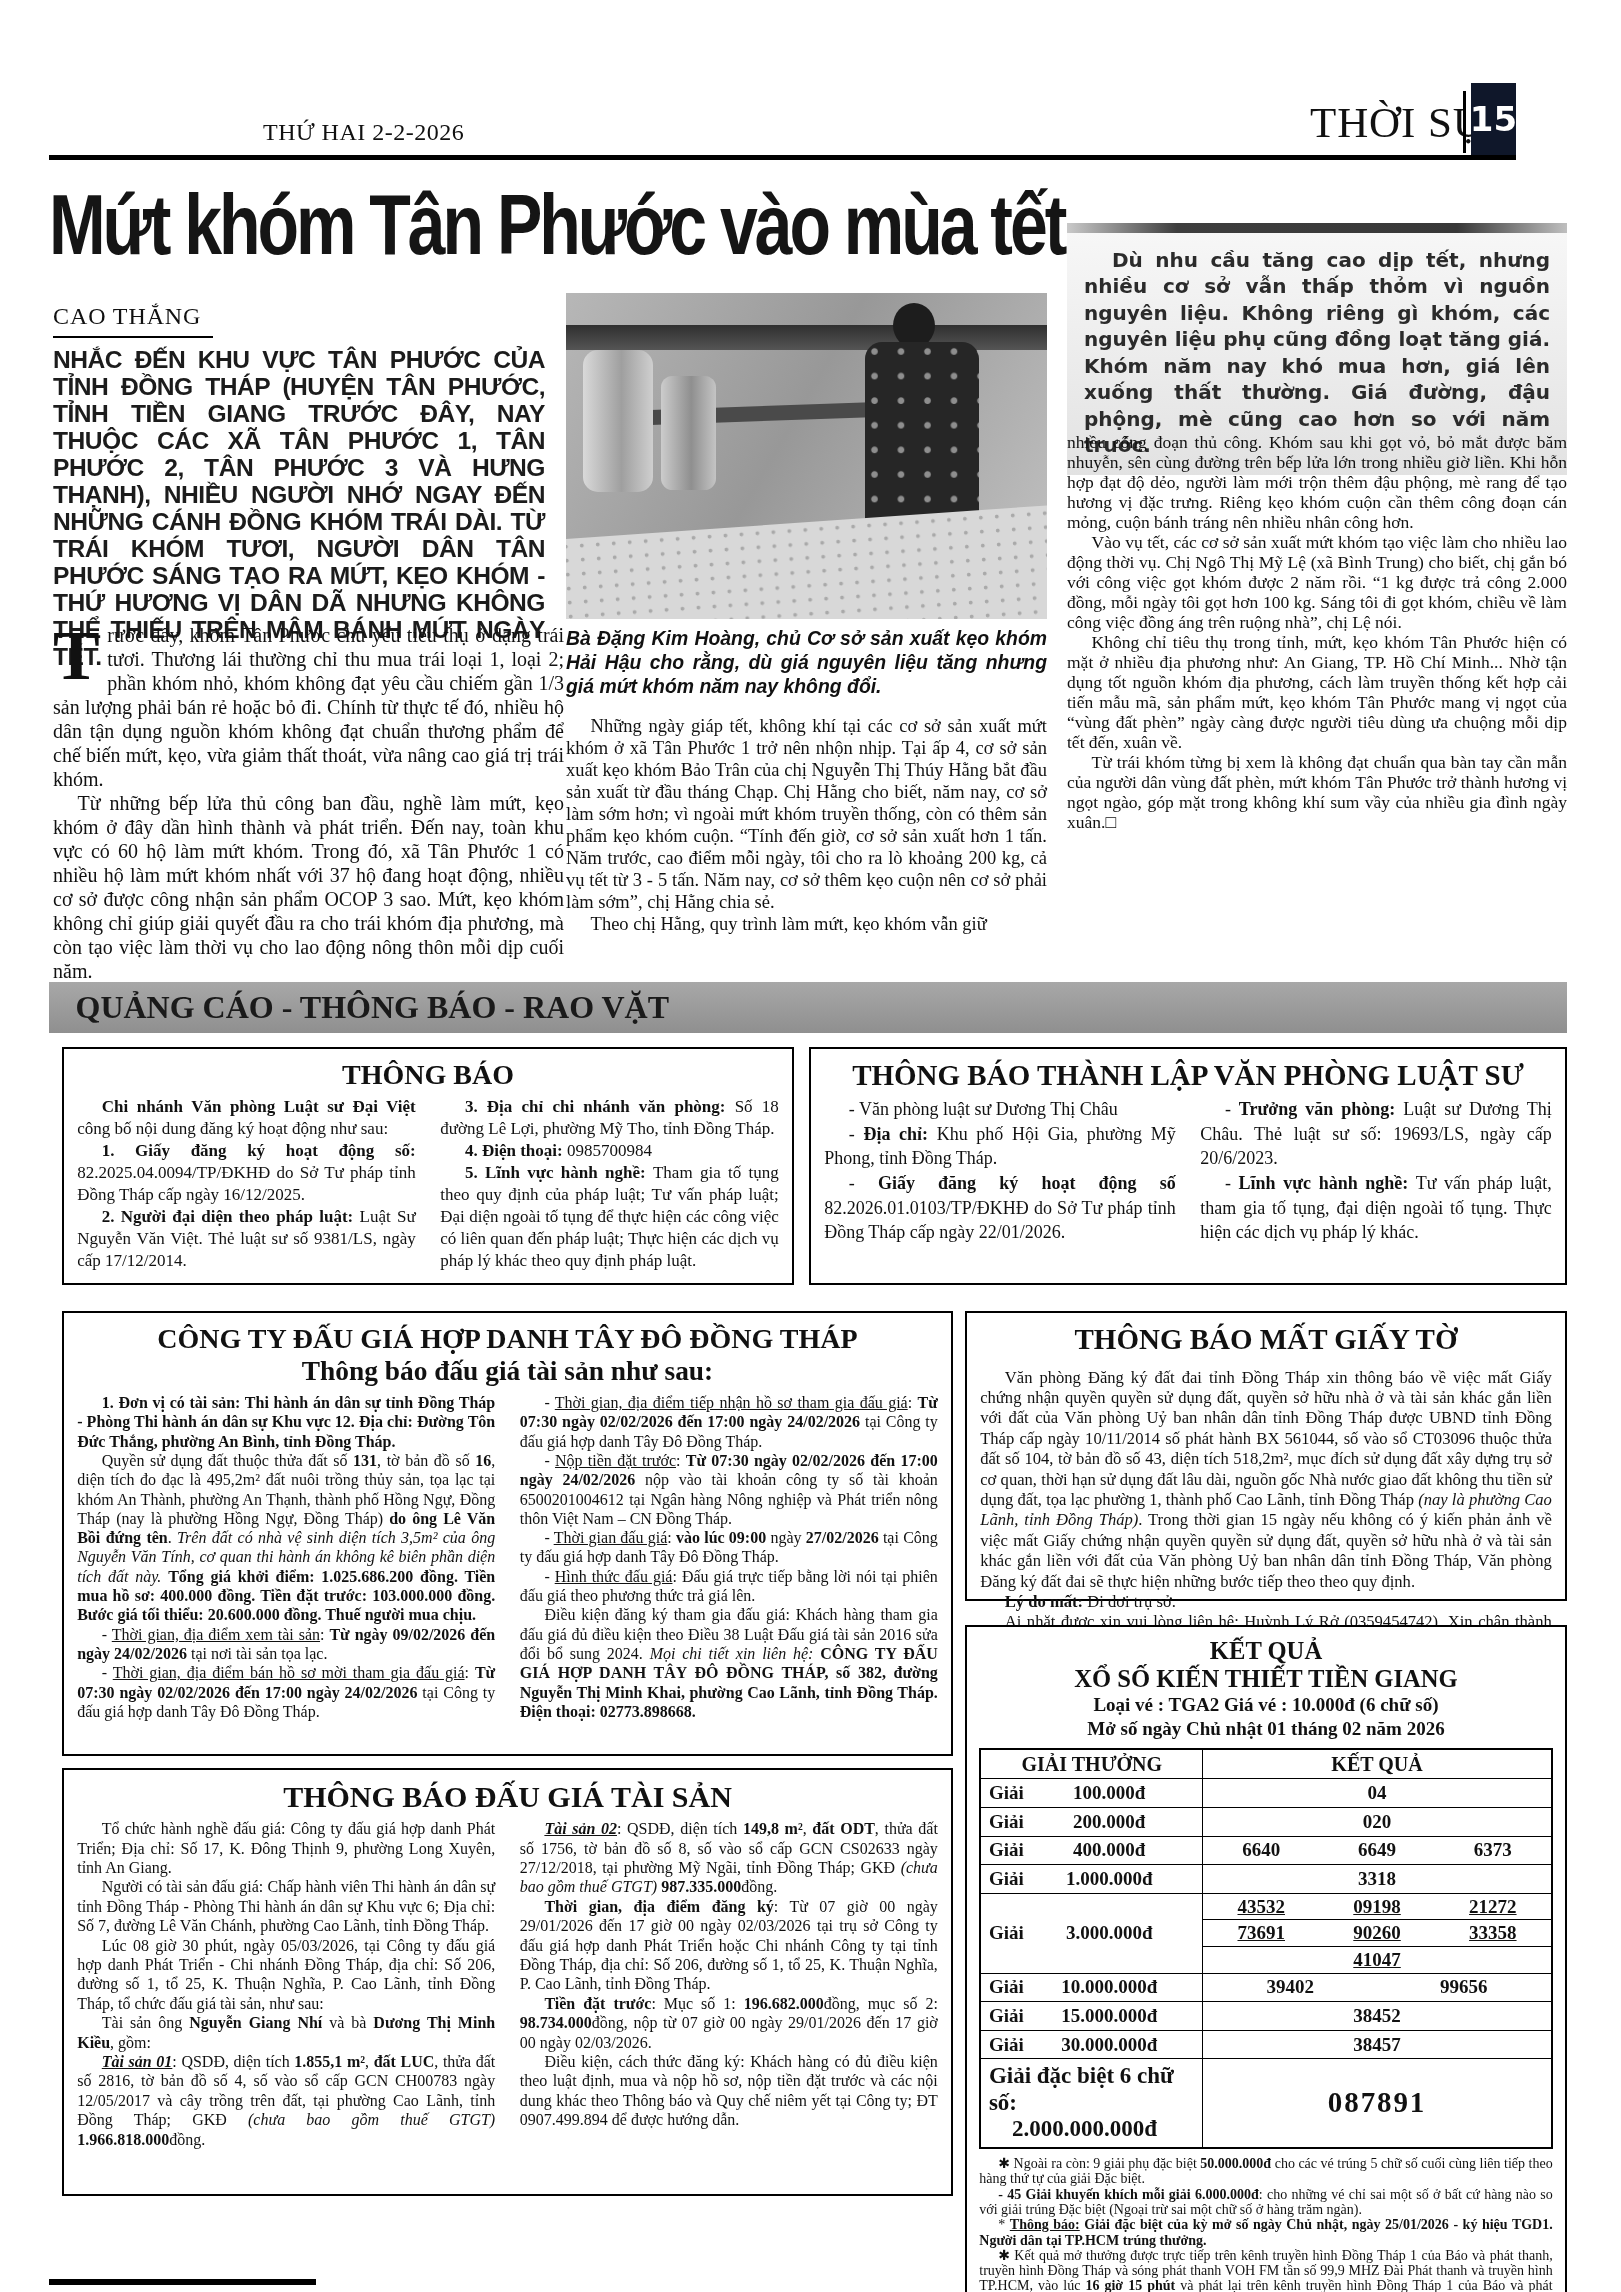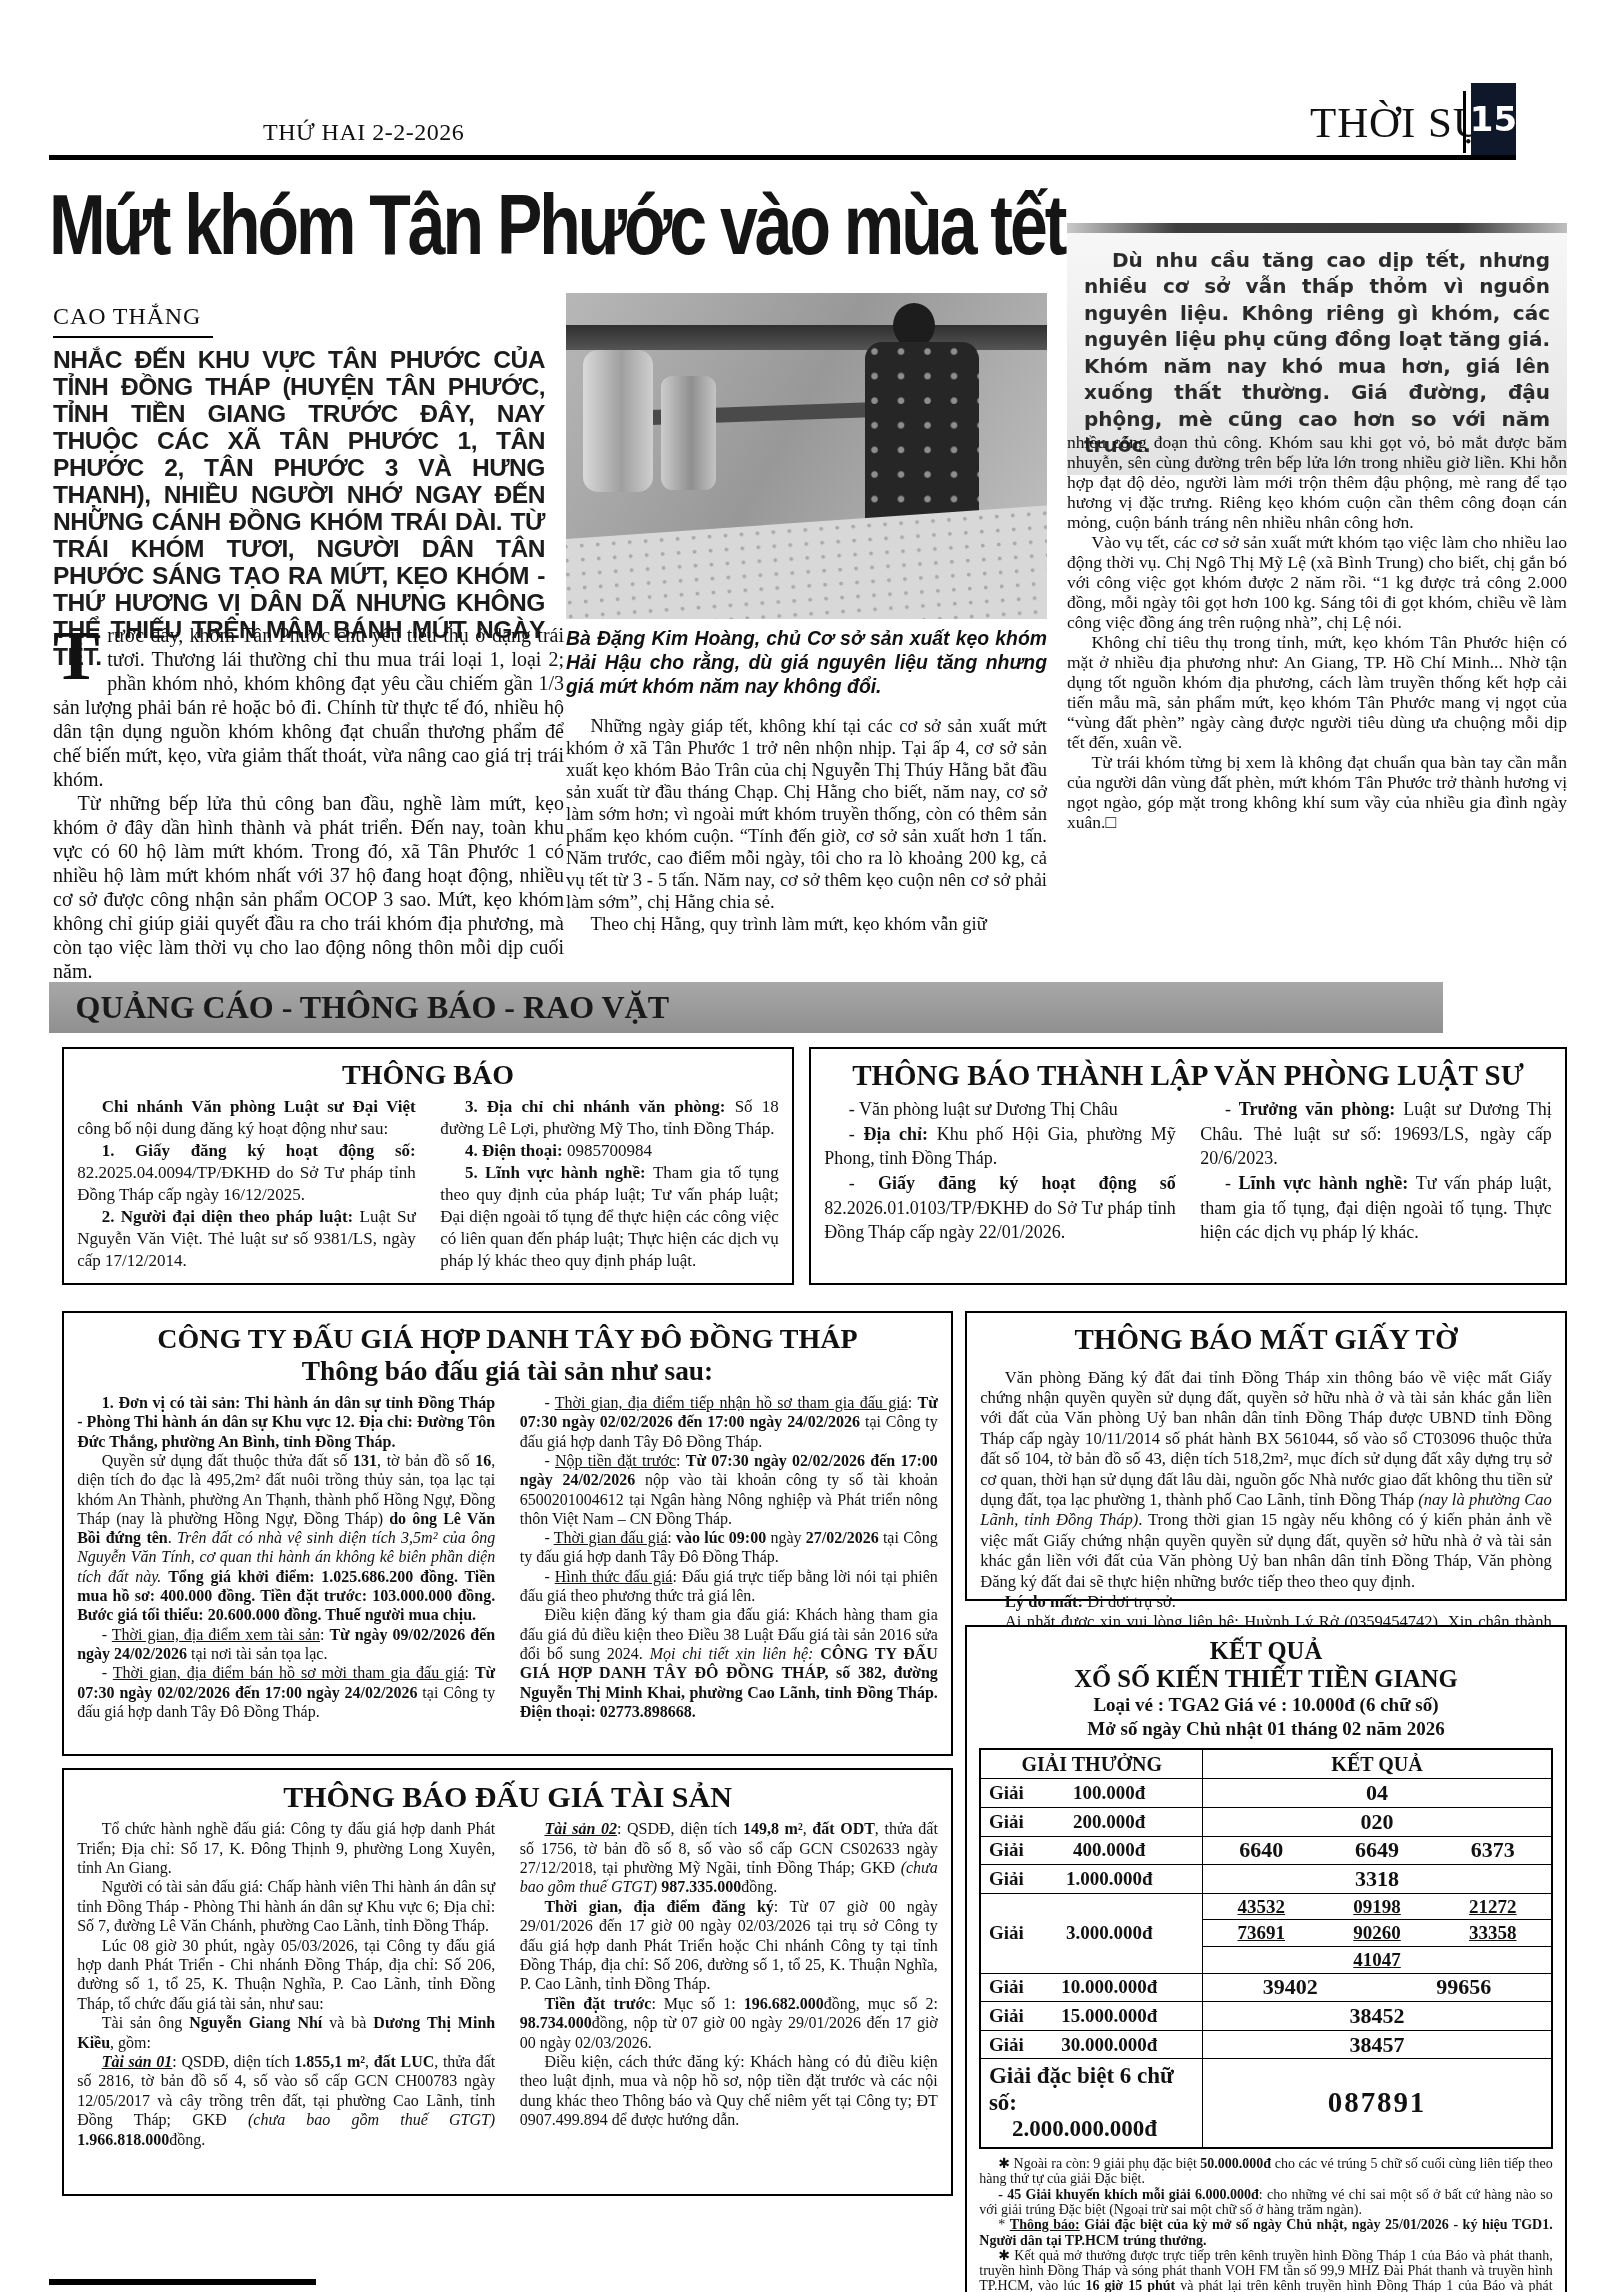--- a/index.html
+++ b/index.html
@@ -64,7 +64,7 @@
               line-height:26.5px;color:#2b2b2b;text-align:justify;text-indent:28px;}
 
   
-  .secbar{left:49px;top:982px;width:1394px;height:51px;box-sizing:border-box;
+  .secbar{left:49px;top:982px;width:1518px;height:51px;box-sizing:border-box;
           background:linear-gradient(#a8a8a8,#8f8f8f);display:flex;align-items:center;
           padding-left:26.5px;font-weight:bold;font-size:32px;color:#1a1a1a;}
 

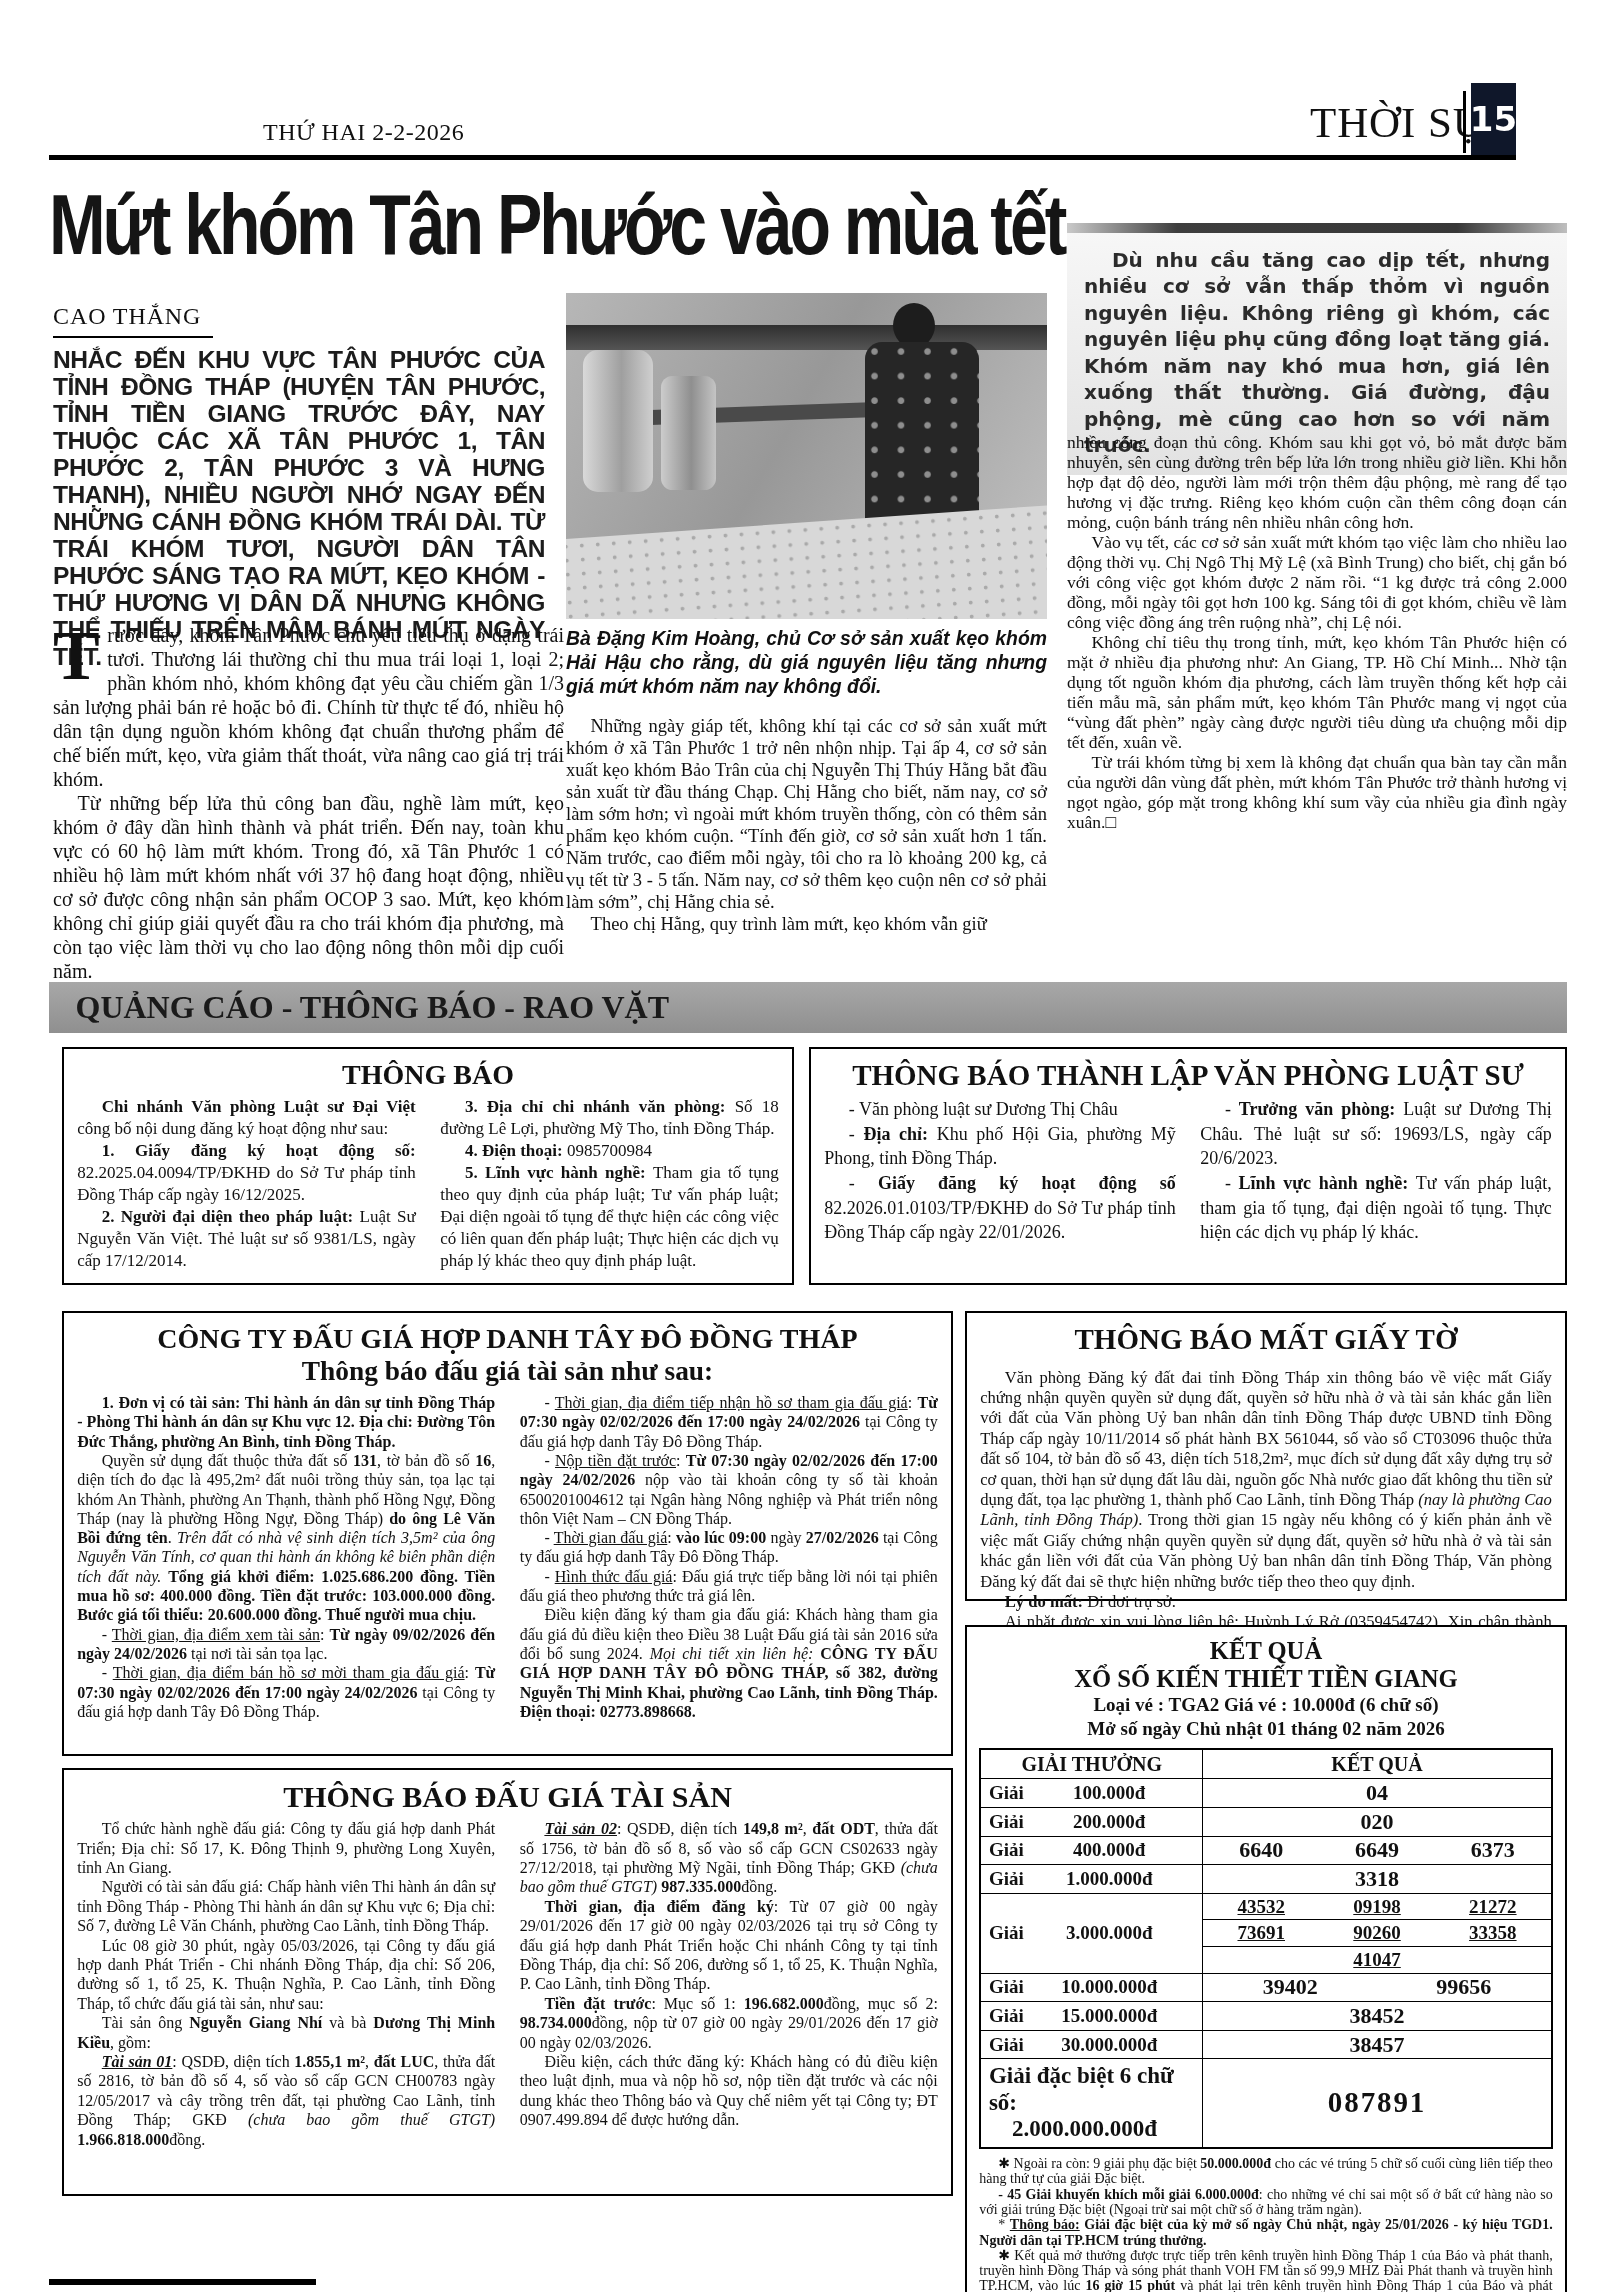--- a/index.html
+++ b/index.html
@@ -105,7 +105,7 @@
             padding:2.8px 7.6px;font-weight:bold;font-size:19px;box-sizing:border-box;min-height:26.5px;}
   .lt-prize .amt{flex:1;text-align:center;}
   .lt-res{flex:1;display:flex;align-items:center;justify-content:center;
-          font-weight:bold;font-size:22px;min-height:26.5px;}
+          font-weight:bold;font-size:19px;min-height:26.5px;}
   .lt-res.spread{justify-content:space-around;}
   .lt-head .lt-prize{justify-content:center;font-size:20px;}
   .lt-head .lt-res{font-size:20px;}

